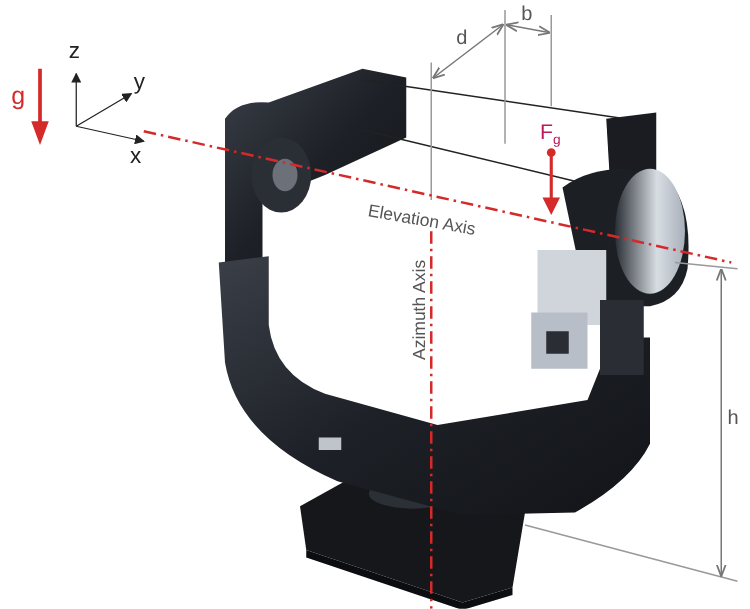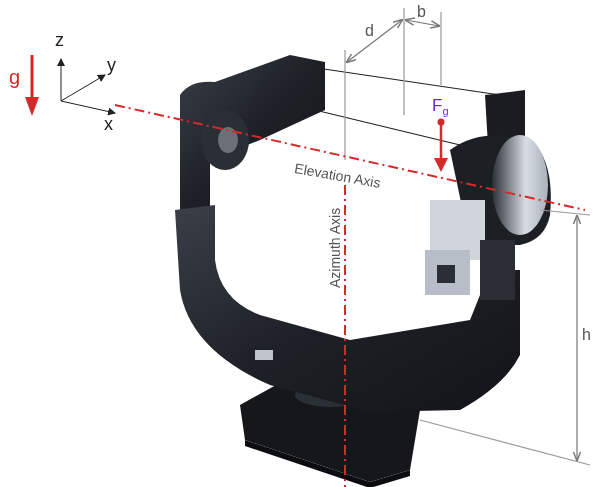--- a/index.html
+++ b/index.html
@@ -110,7 +110,7 @@
 <div class="lbl" style="position:absolute;left:417px;top:3px;font-size:16px;color:#555;">b</div>
 <div class="lbl" style="position:absolute;left:582px;top:326px;font-size:16px;color:#555;">h</div>
 
-<div class="lbl" style="position:absolute;left:432px;top:96px;font-size:17px;color:#6d28d9;">
+<div class="lbl" style="position:absolute;left:432px;top:96px;font-size:17px;color:#be185d;">
   <span>F</span><sub style="font-size:11px;">g</sub>
 </div>
 

